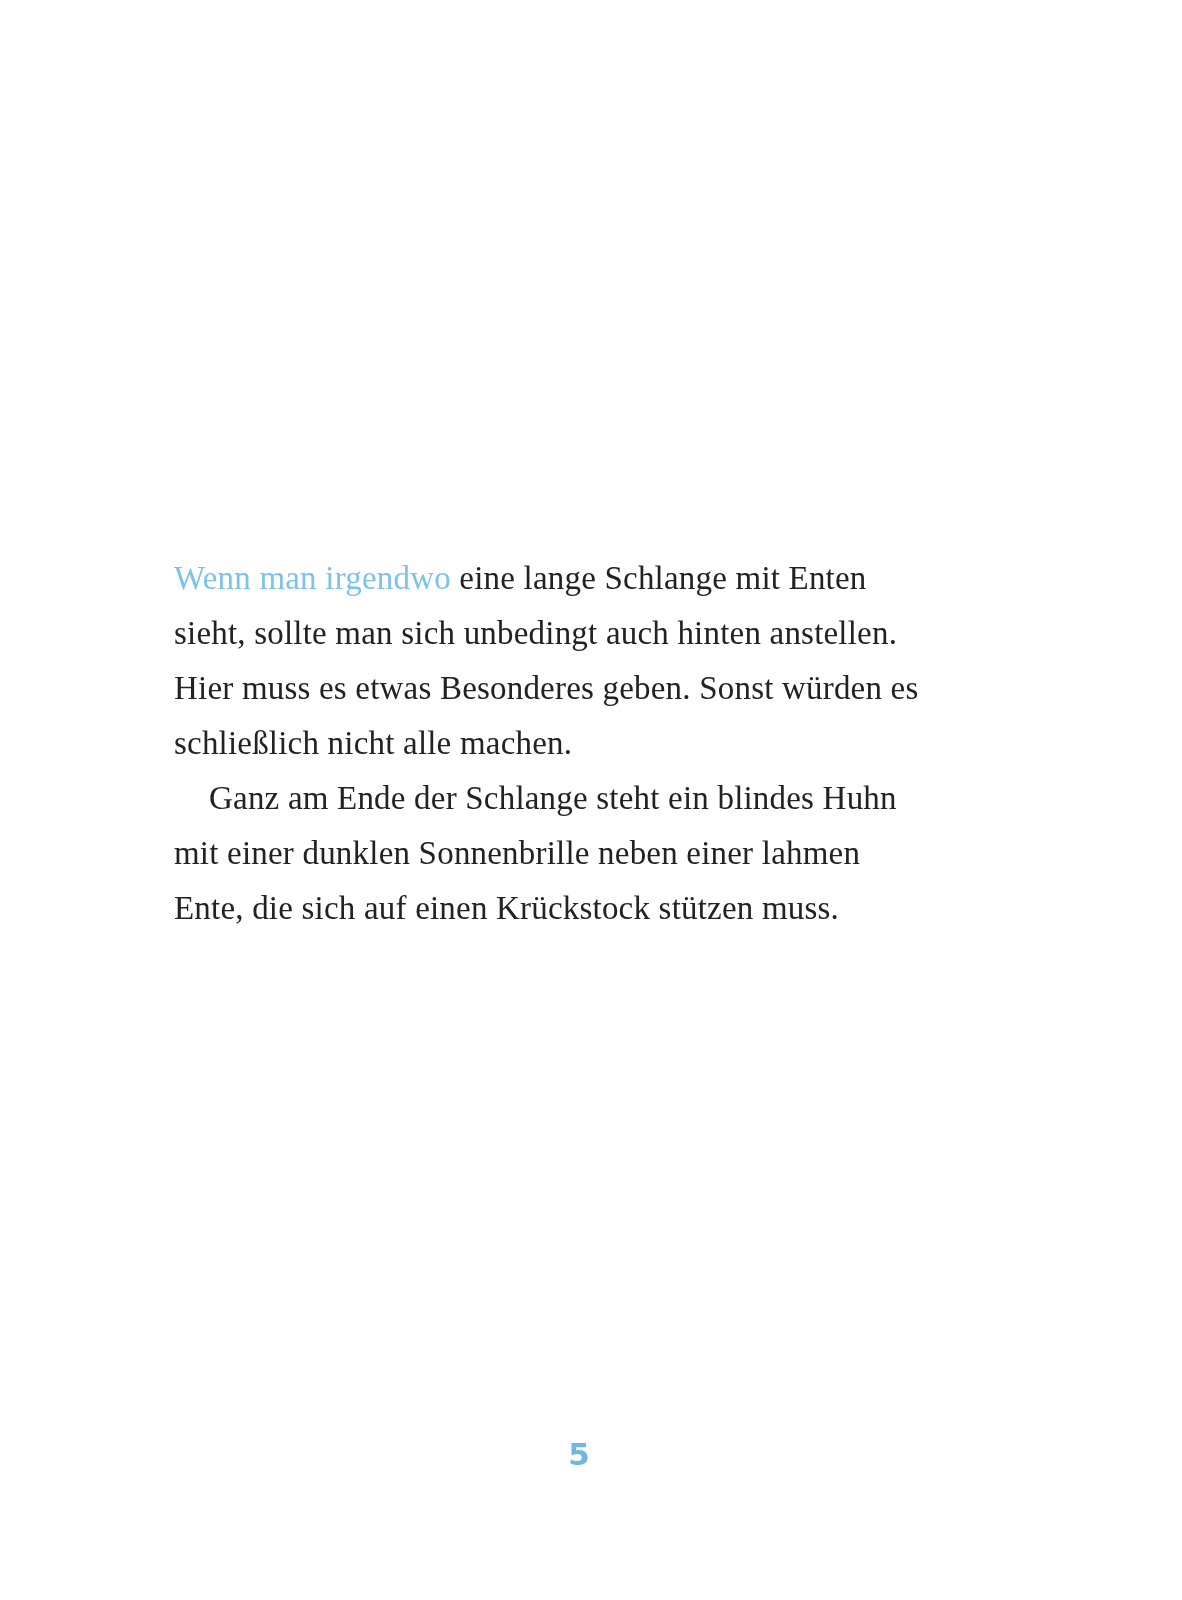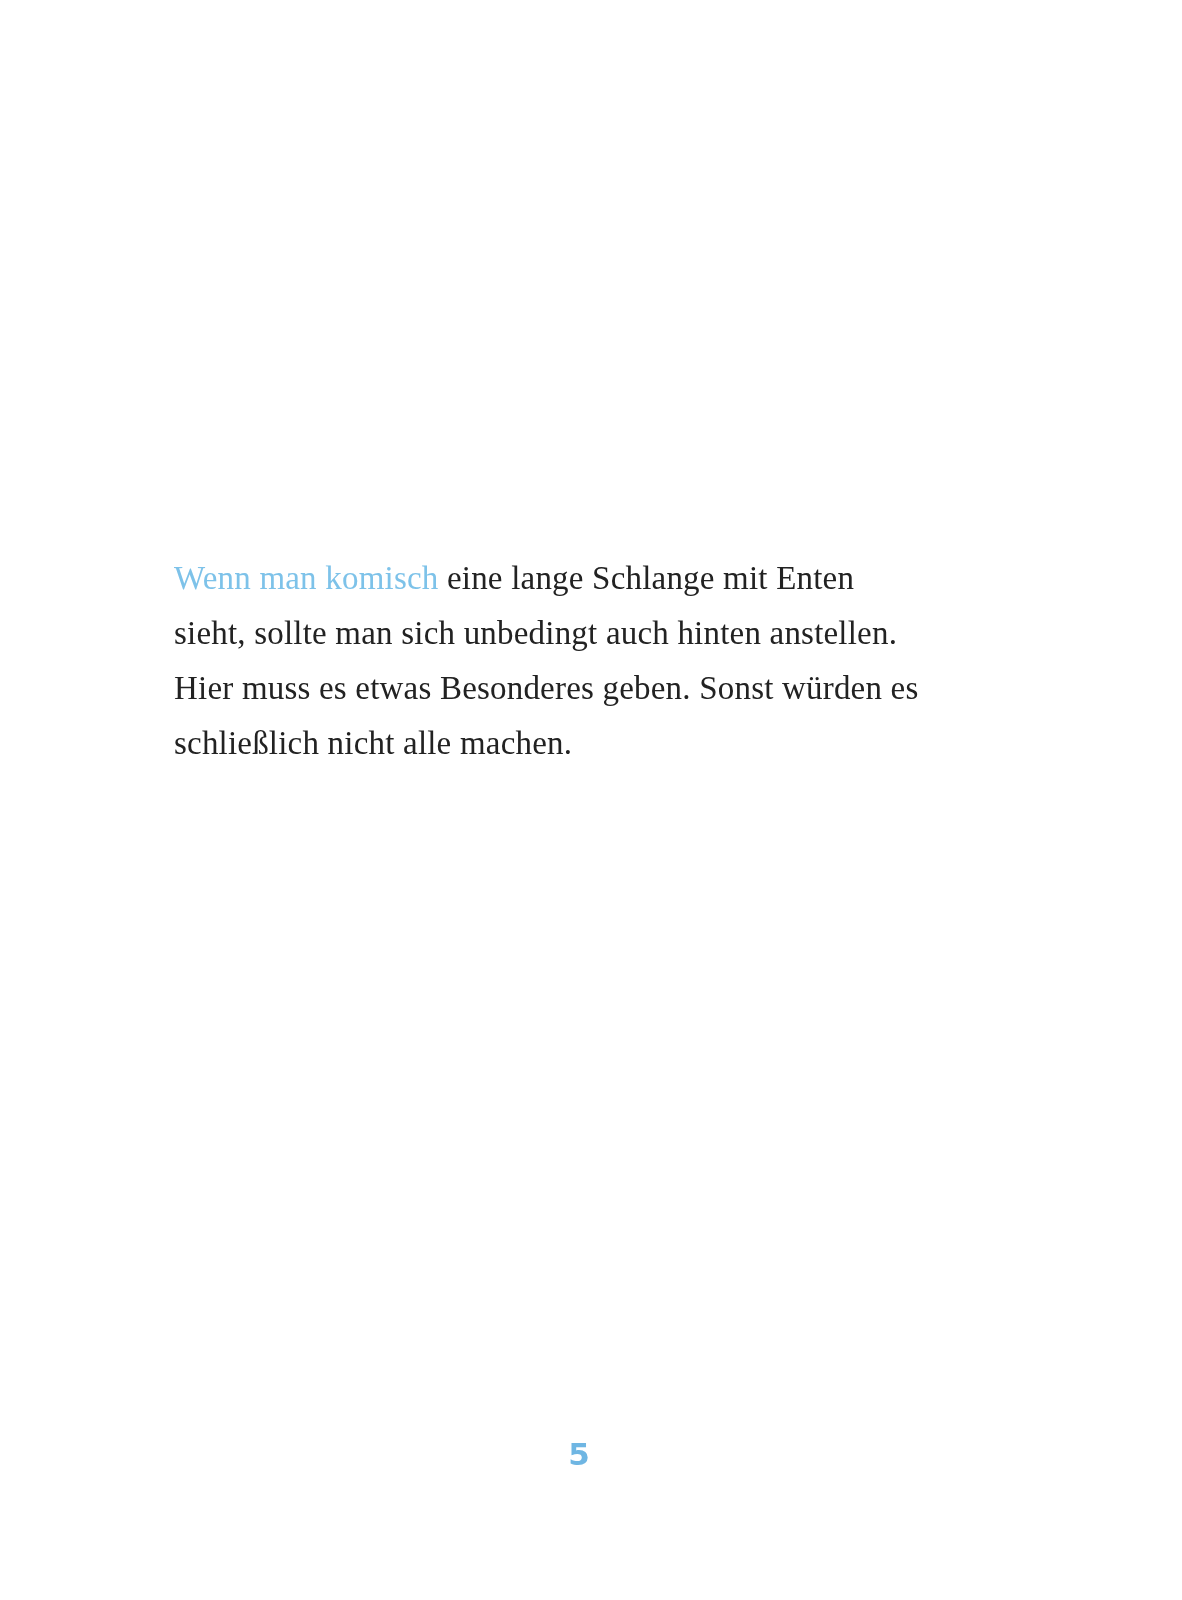--- a/index.html
+++ b/index.html
@@ -54,7 +54,7 @@
 
 <div class="book-page">
   <div class="text-block" id="text-block">
-      <p class="para"><span class="accent">Wenn man komisch</span> eine lange Schlange mit Enten<br>sieht, sollte man sich unbedingt auch hinten anstellen.<br>Hier muss es etwas Besonderes geben. Sonst würden es<br>schließlich nicht alle machen.</p>
+      <p class="para"><span class="accent">Wenn man irgendwo</span> eine lange Schlange mit Enten<br>sieht, sollte man sich unbedingt auch hinten anstellen.<br>Hier muss es etwas Besonderes geben. Sonst würden es<br>schließlich nicht alle machen.</p>
     </div>
   <div class="page-number">5</div>
 </div>

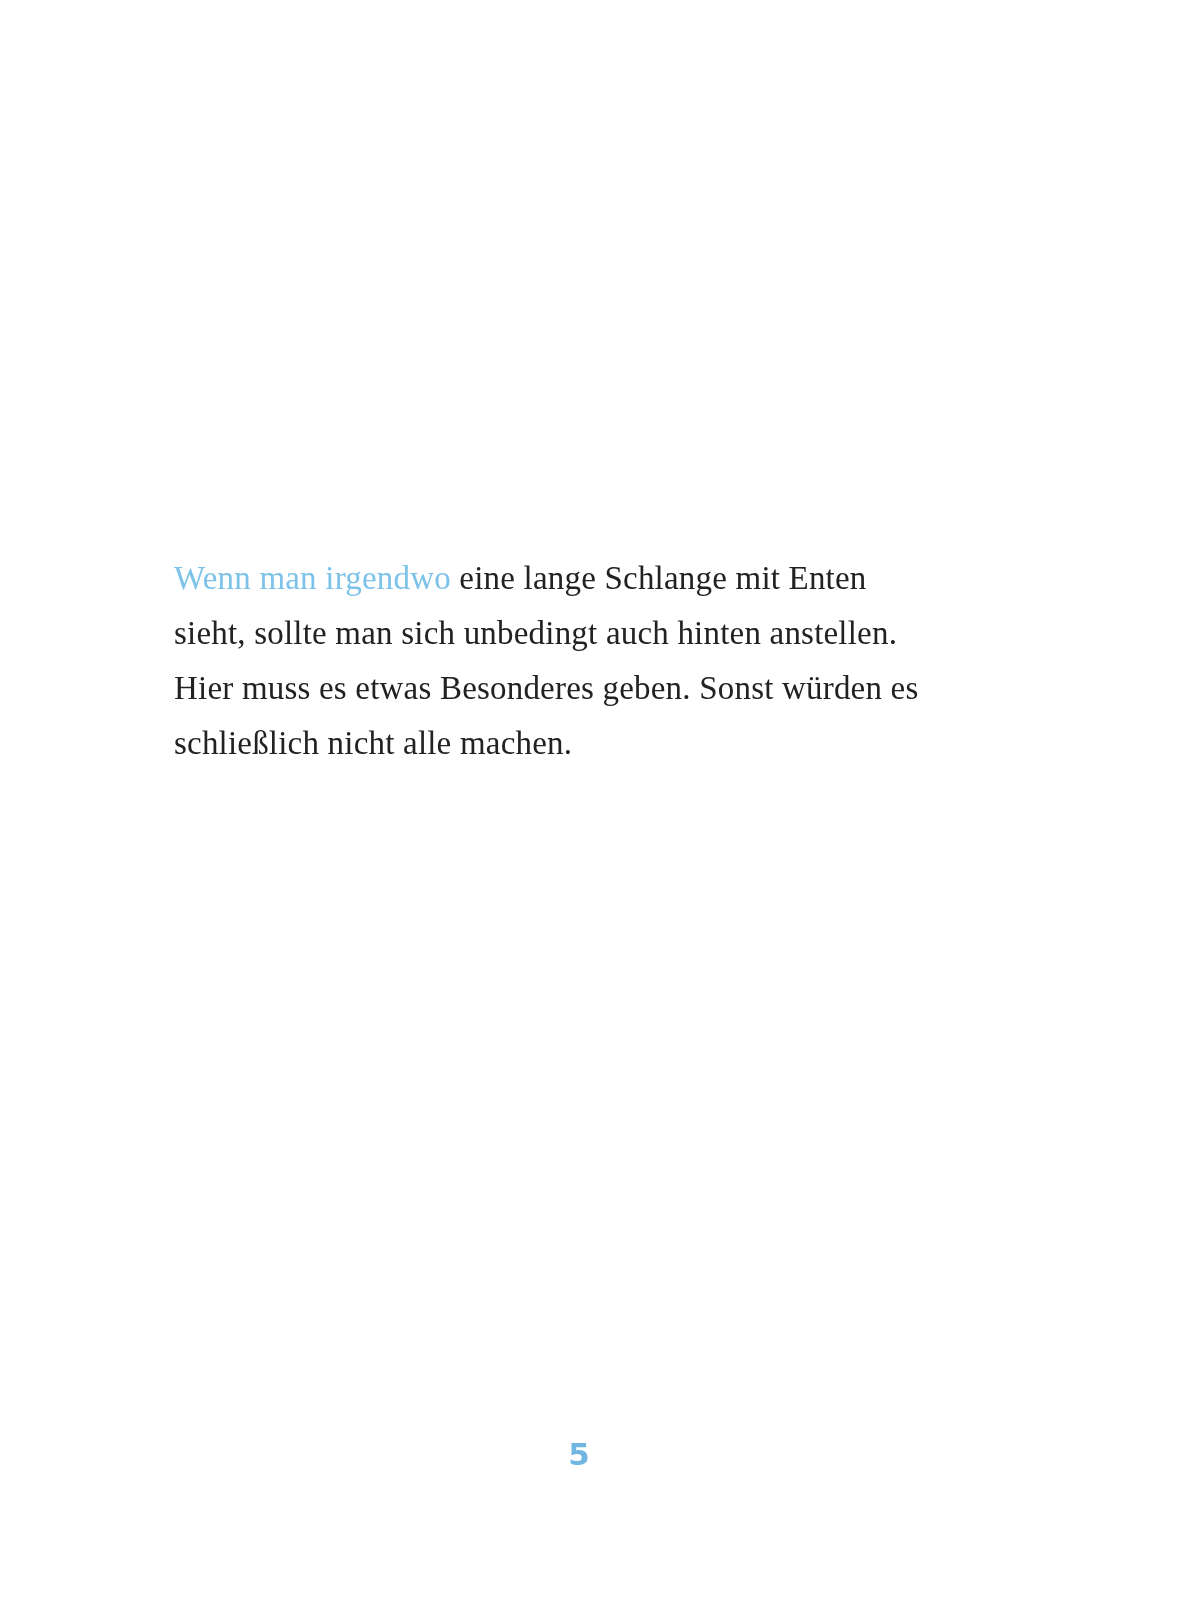--- a/index.html
+++ b/index.html
@@ -55,6 +55,7 @@
 <div class="book-page">
   <div class="text-block" id="text-block">
       <p class="para"><span class="accent">Wenn man irgendwo</span> eine lange Schlange mit Enten<br>sieht, sollte man sich unbedingt auch hinten anstellen.<br>Hier muss es etwas Besonderes geben. Sonst würden es<br>schließlich nicht alle machen.</p>
+      <p class="para indent">Ganz am Ende der Schlange steht ein blindes Huhn<br>mit einer dunklen Sonnenbrille neben einer lahmen<br>Ente, die sich auf einen Krückstock stützen muss.</p>
     </div>
   <div class="page-number">5</div>
 </div>

